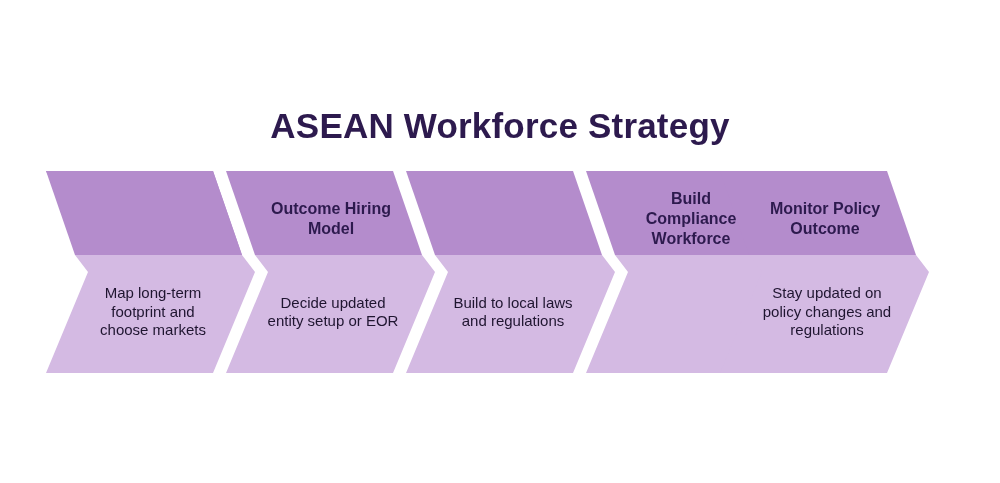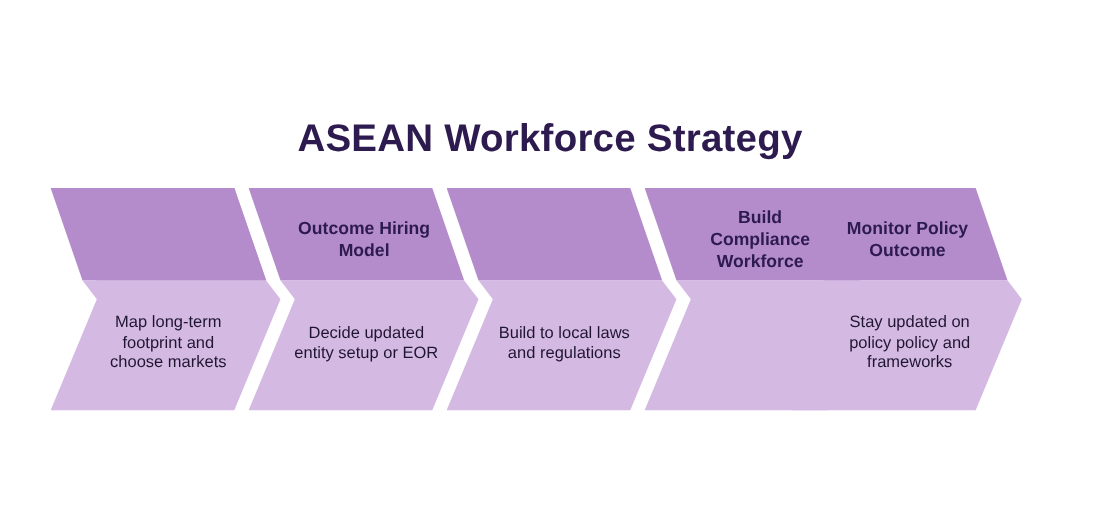--- a/index.html
+++ b/index.html
@@ -61,7 +61,7 @@
     <polygon points="29,84 196,84 209,101 167,202 0,202 42,101" fill="#d4bae3"></polygon>
   </svg>
   <div class="head">Monitor Policy Outcome</div>
-  <div class="desc">Stay updated on policy policy and frameworks</div>
+  <div class="desc">Stay updated on policy changes and regulations</div>
 </div>
 
 </body></html>

